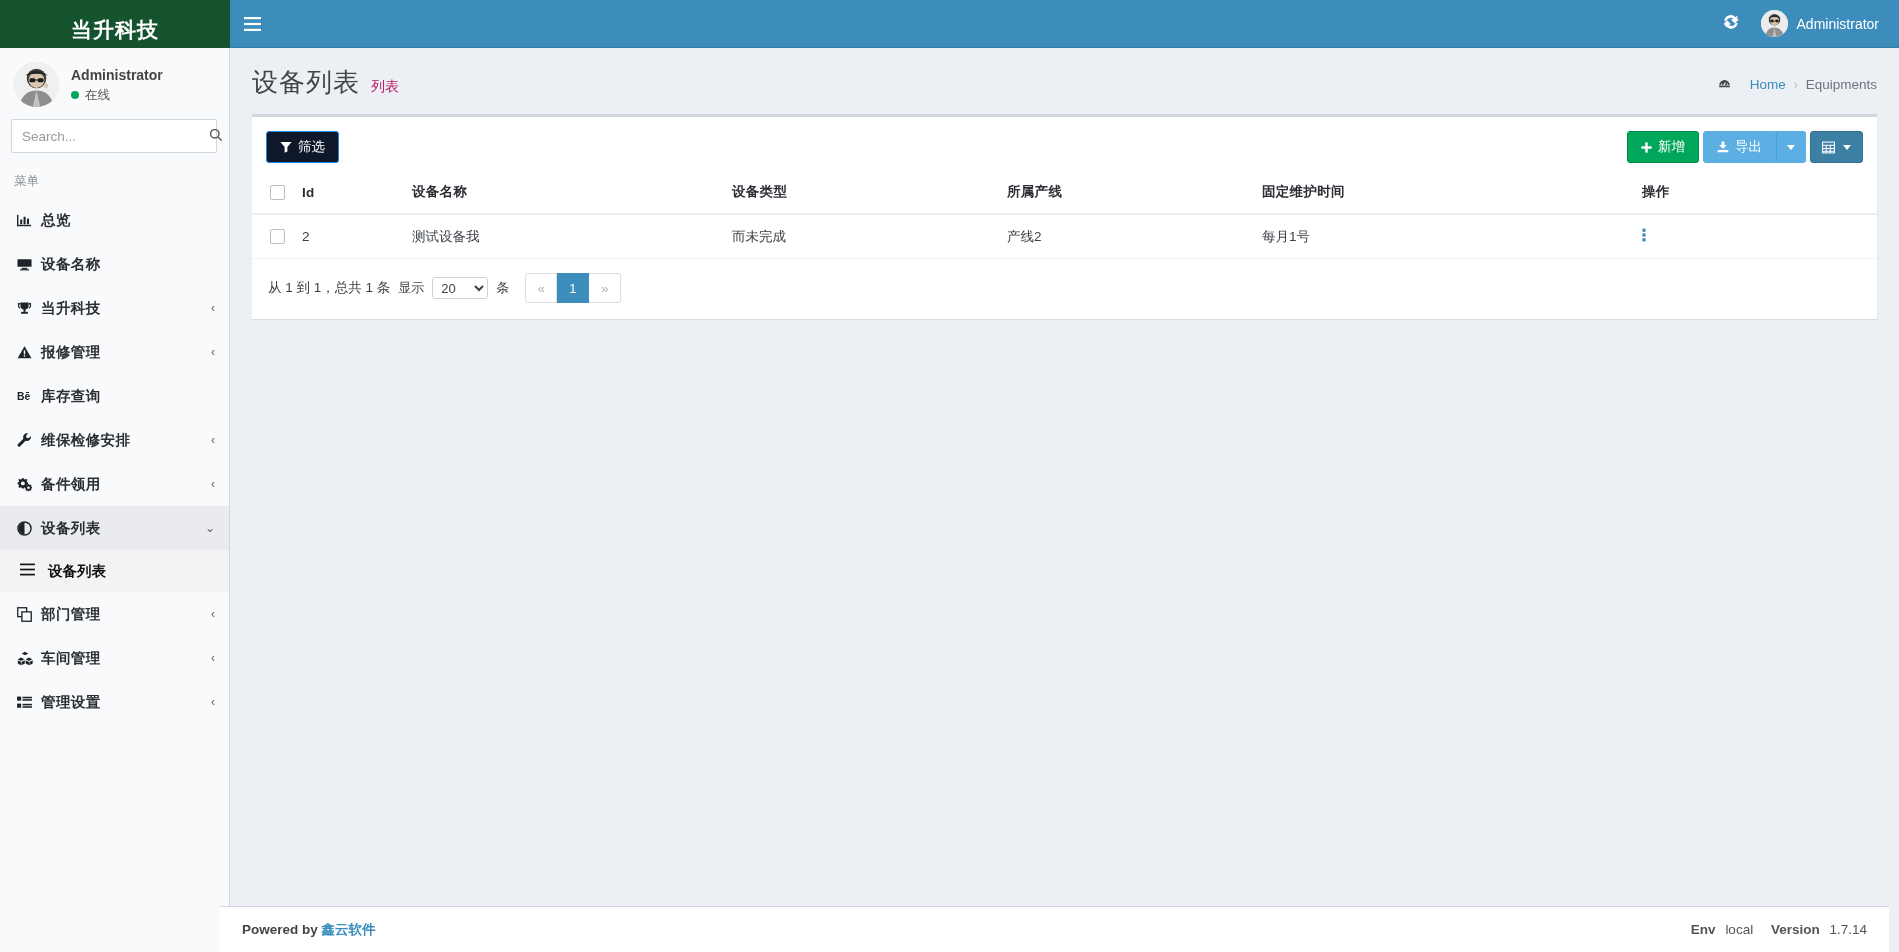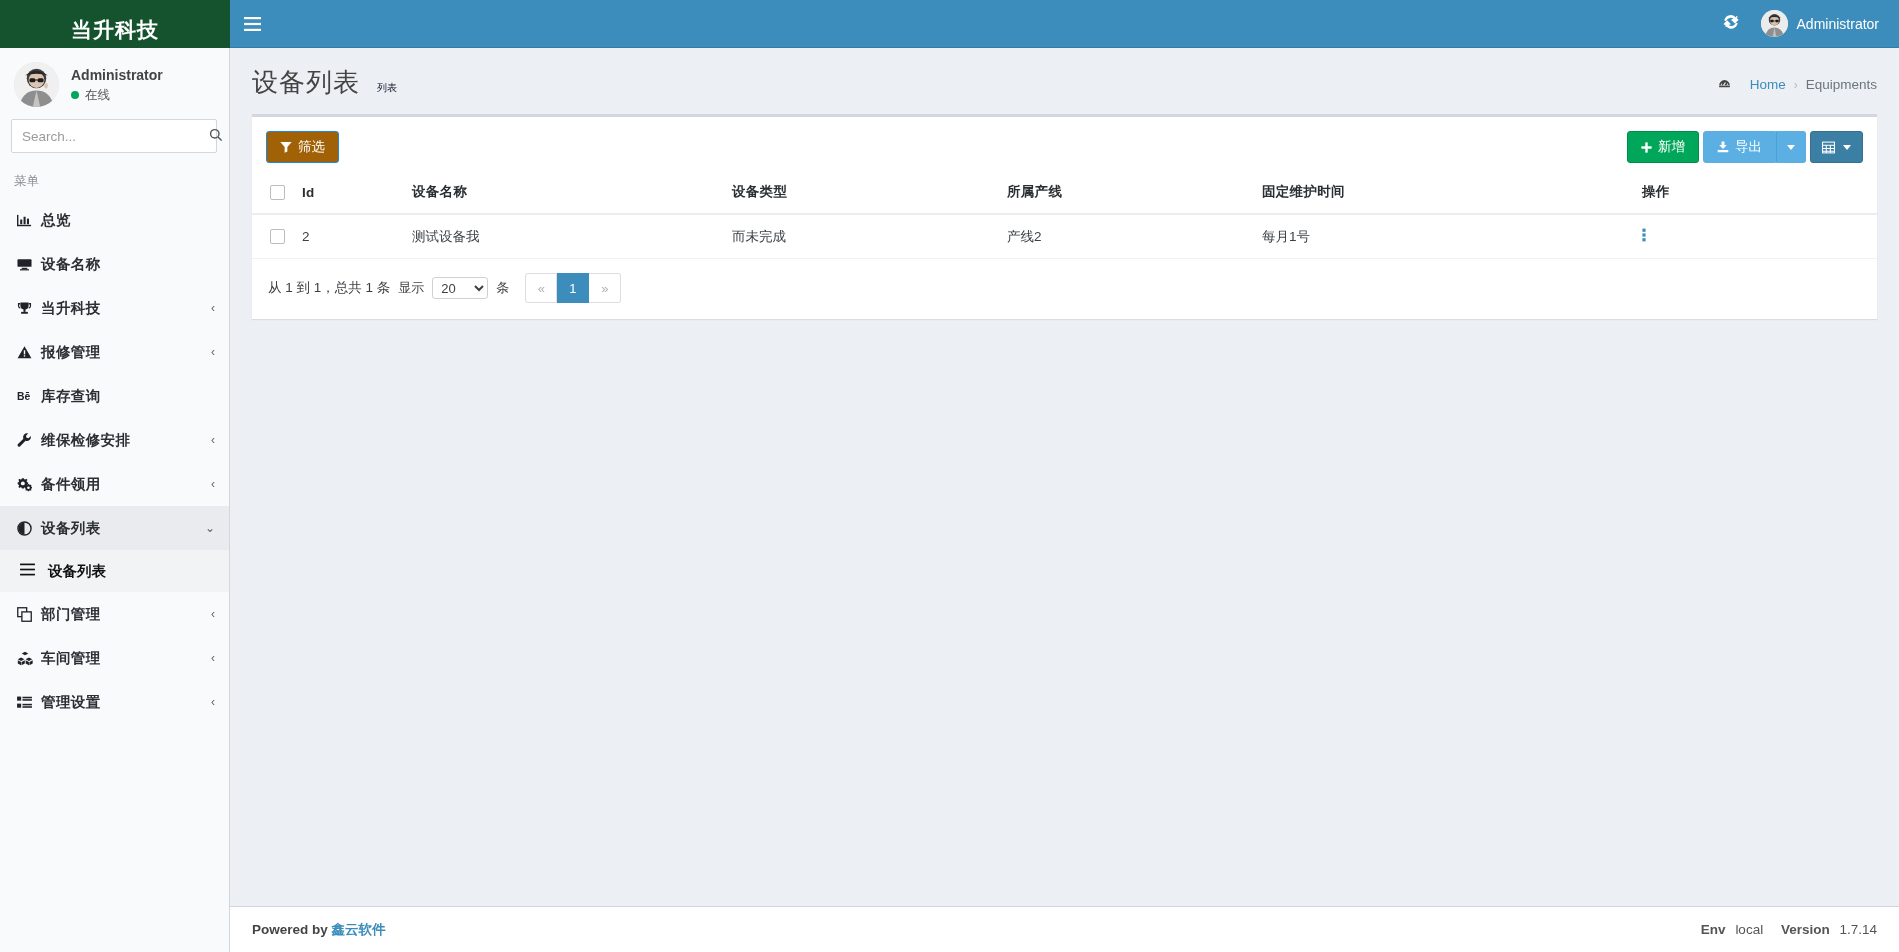--- a/index.html
+++ b/index.html
@@ -103,7 +103,7 @@
   }
   #page-title-wrap { display: flex; align-items: baseline; }
   #page-title { font-size: 26px; font-weight: 400; color: #444; letter-spacing: 1px; }
-  #page-subtitle { font-size: 10px; color: #0f172a; margin-left: 17px; }
+  #page-subtitle { font-size: 14px; color: #be185d; margin-left: 11px; }
   #breadcrumb { display: flex; align-items: center; font-size: 13.5px; color: #6c757d; }
   #breadcrumb .crumb { color: #3c8dbc; cursor: pointer; display: flex; align-items: center; gap: 13px; }
   #breadcrumb .crumb .bc-icon { margin-right: 6px; display: flex; color: #444; }

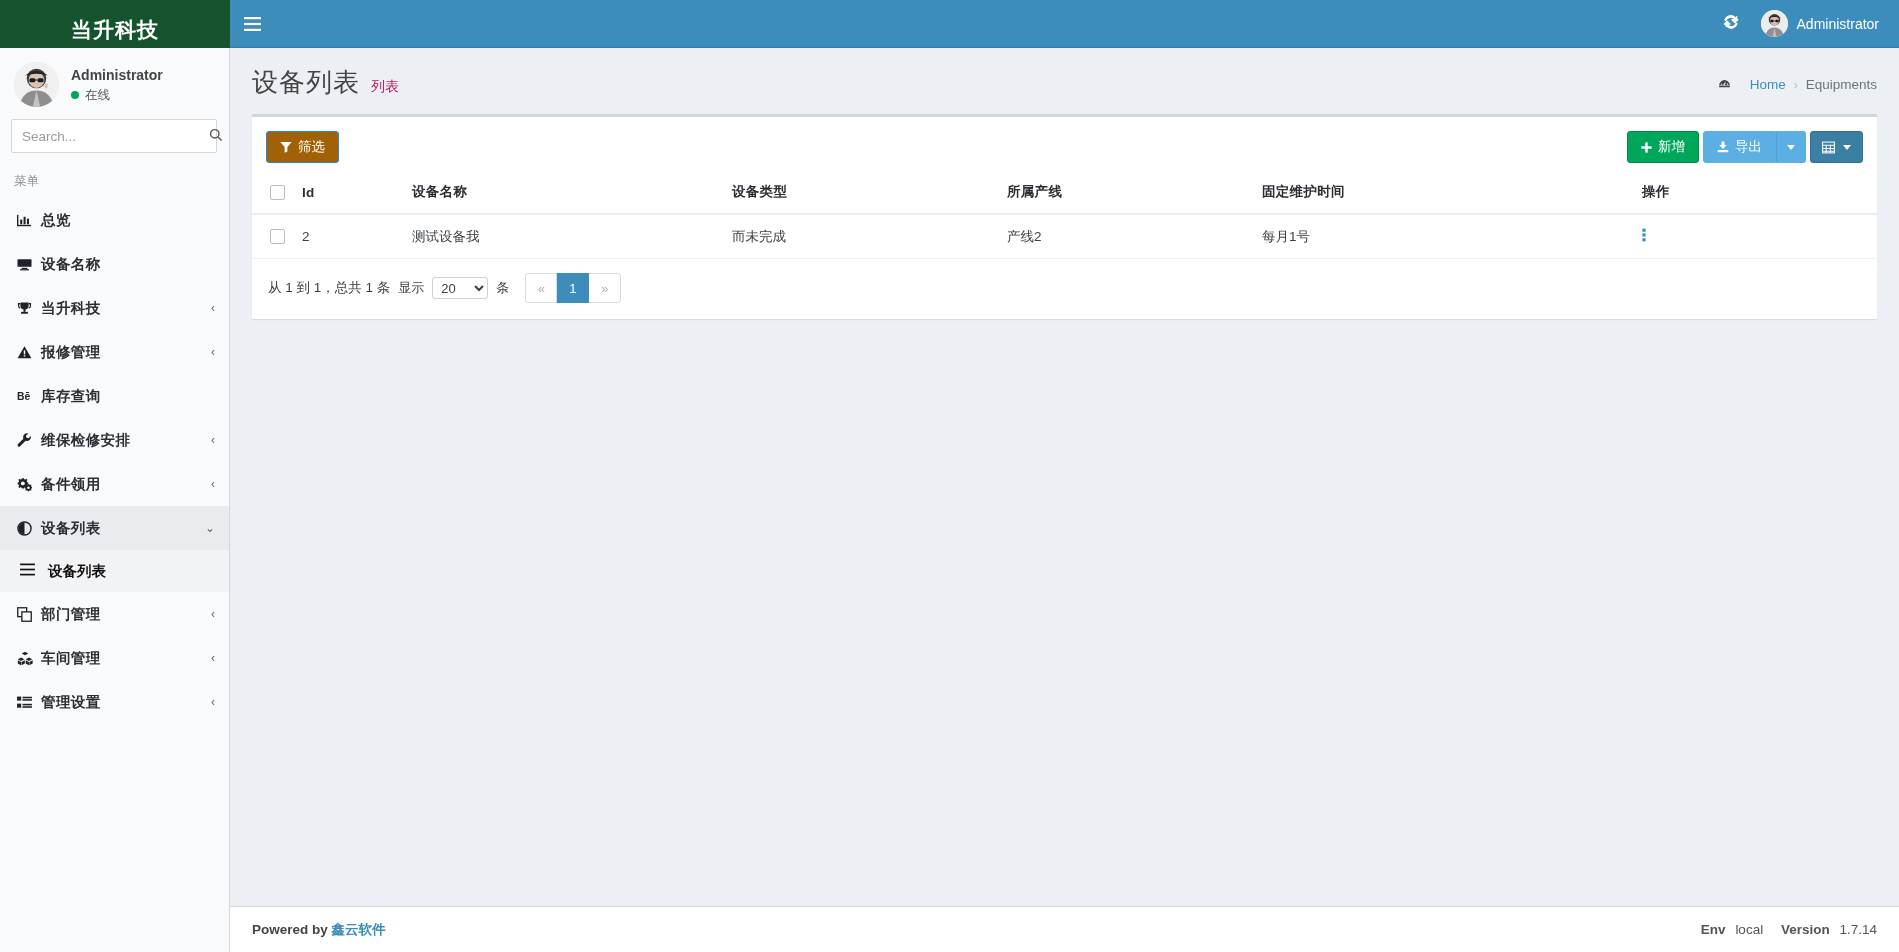--- a/index.html
+++ b/index.html
@@ -123,7 +123,7 @@
     font-family: "Liberation Sans", sans-serif; white-space: nowrap;
   }
   .btn .b-ico { margin-right: 6px; display: flex; align-items: center; }
-  .btn-filter { background: #a16207; border-color: #1b89e4; }
+  .btn-filter { background: #0f172a; border-color: #1b89e4; }
   .btn-add { background: #00a65a; border-color: #008d4c; }
   .btn-export { background: #5bafe2; border-color: #5bafe2; border-top-right-radius: 0; border-bottom-right-radius: 0; }
   .btn-export-caret {

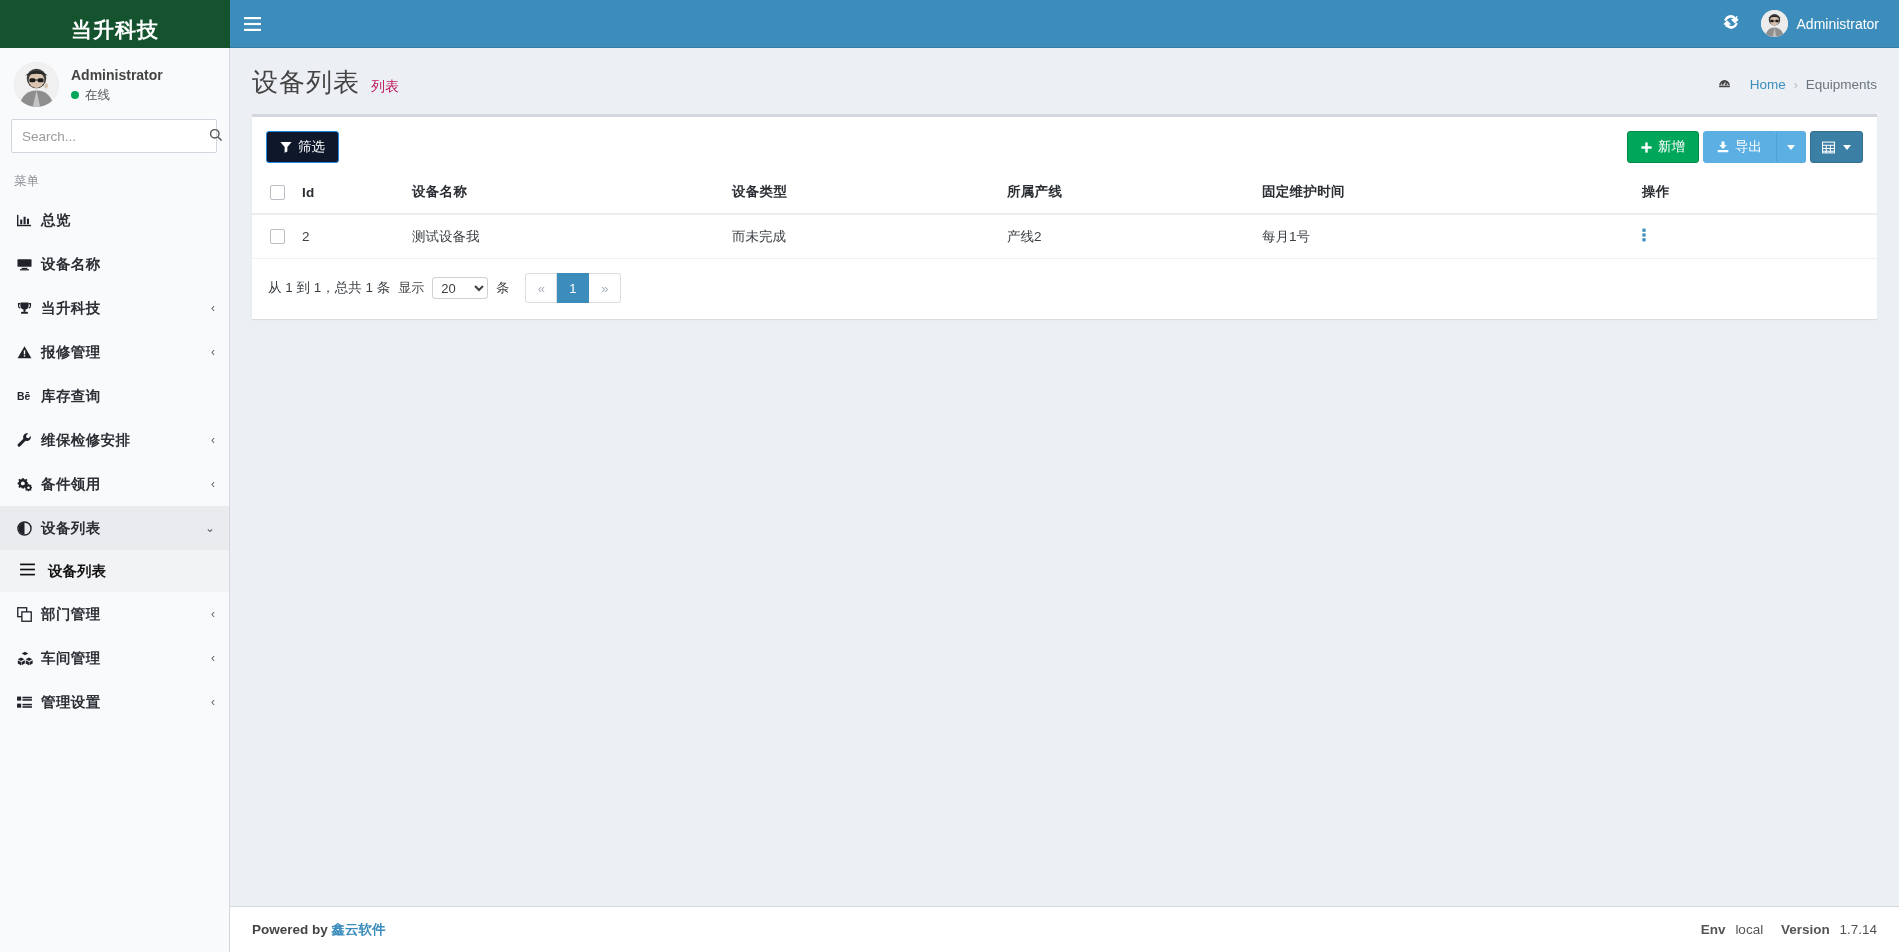--- a/index.html
+++ b/index.html
@@ -184,7 +184,7 @@
 
   
   #footer {
-    position: absolute; bottom: 0; left: 230px; width: 1669px; height: 46px;
+    position: absolute; bottom: 0; left: 220px; width: 1669px; height: 46px;
     background: #fff; border-top: 1px solid #d2d6de;
     display: flex; align-items: center; justify-content: space-between;
     padding: 8px 22px; font-size: 13.5px; color: #444;

